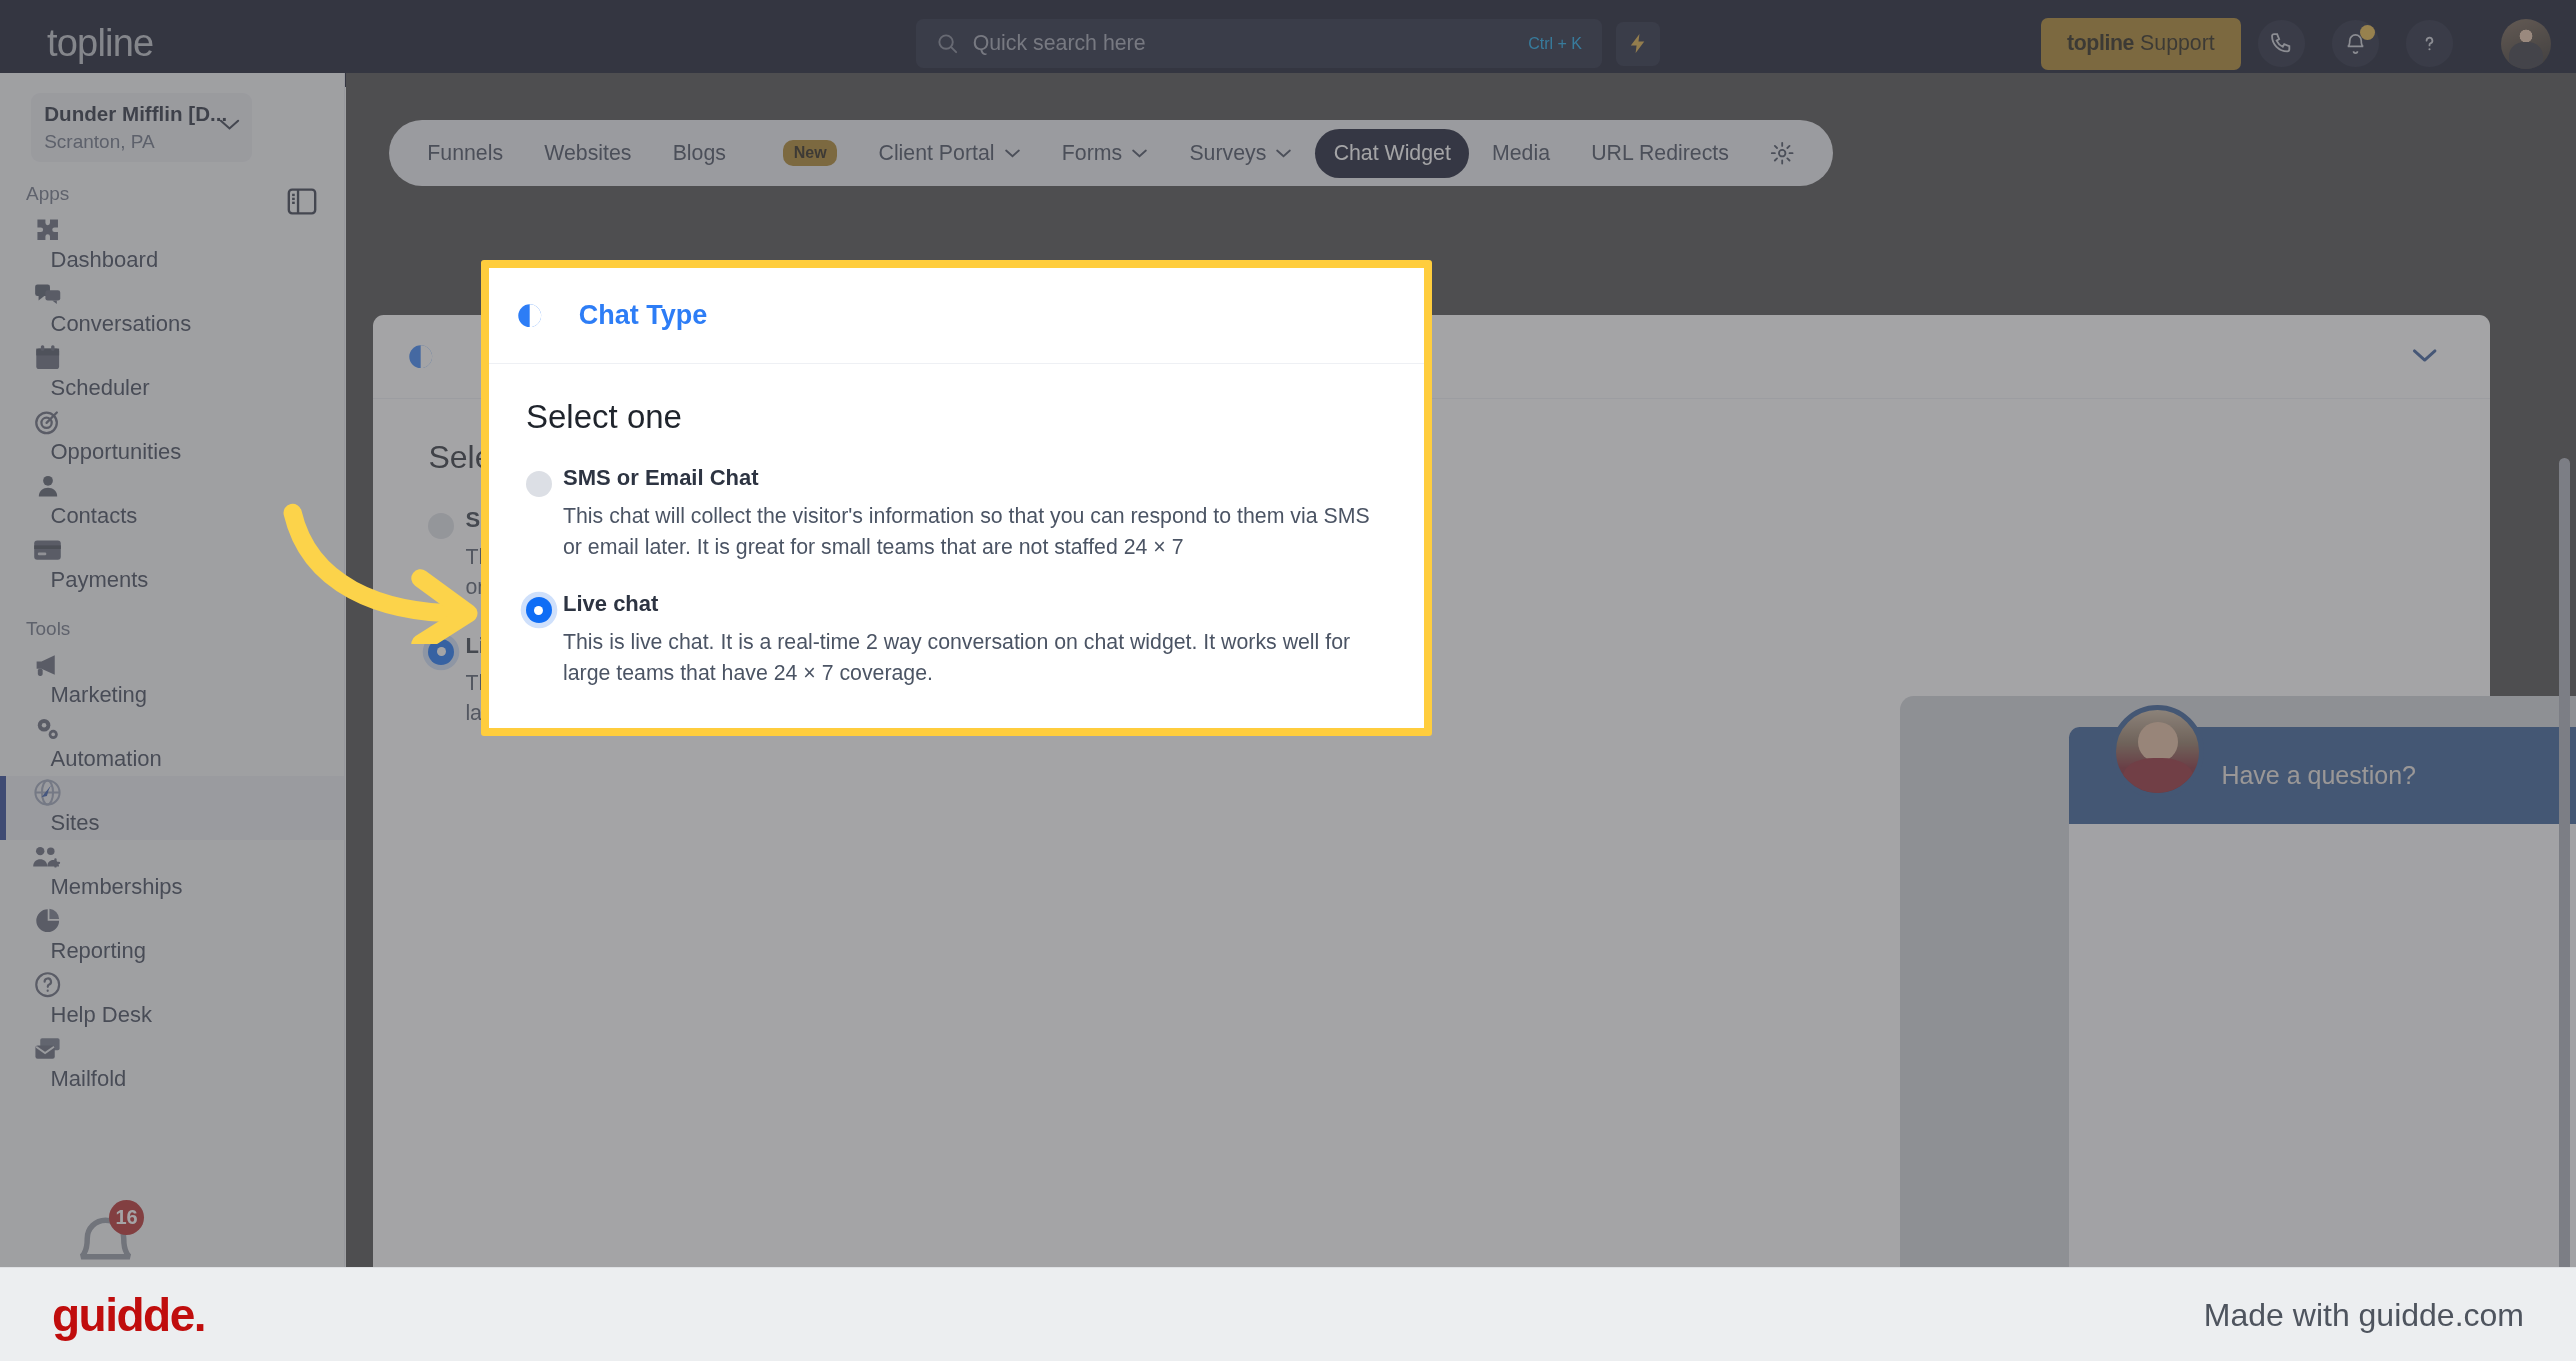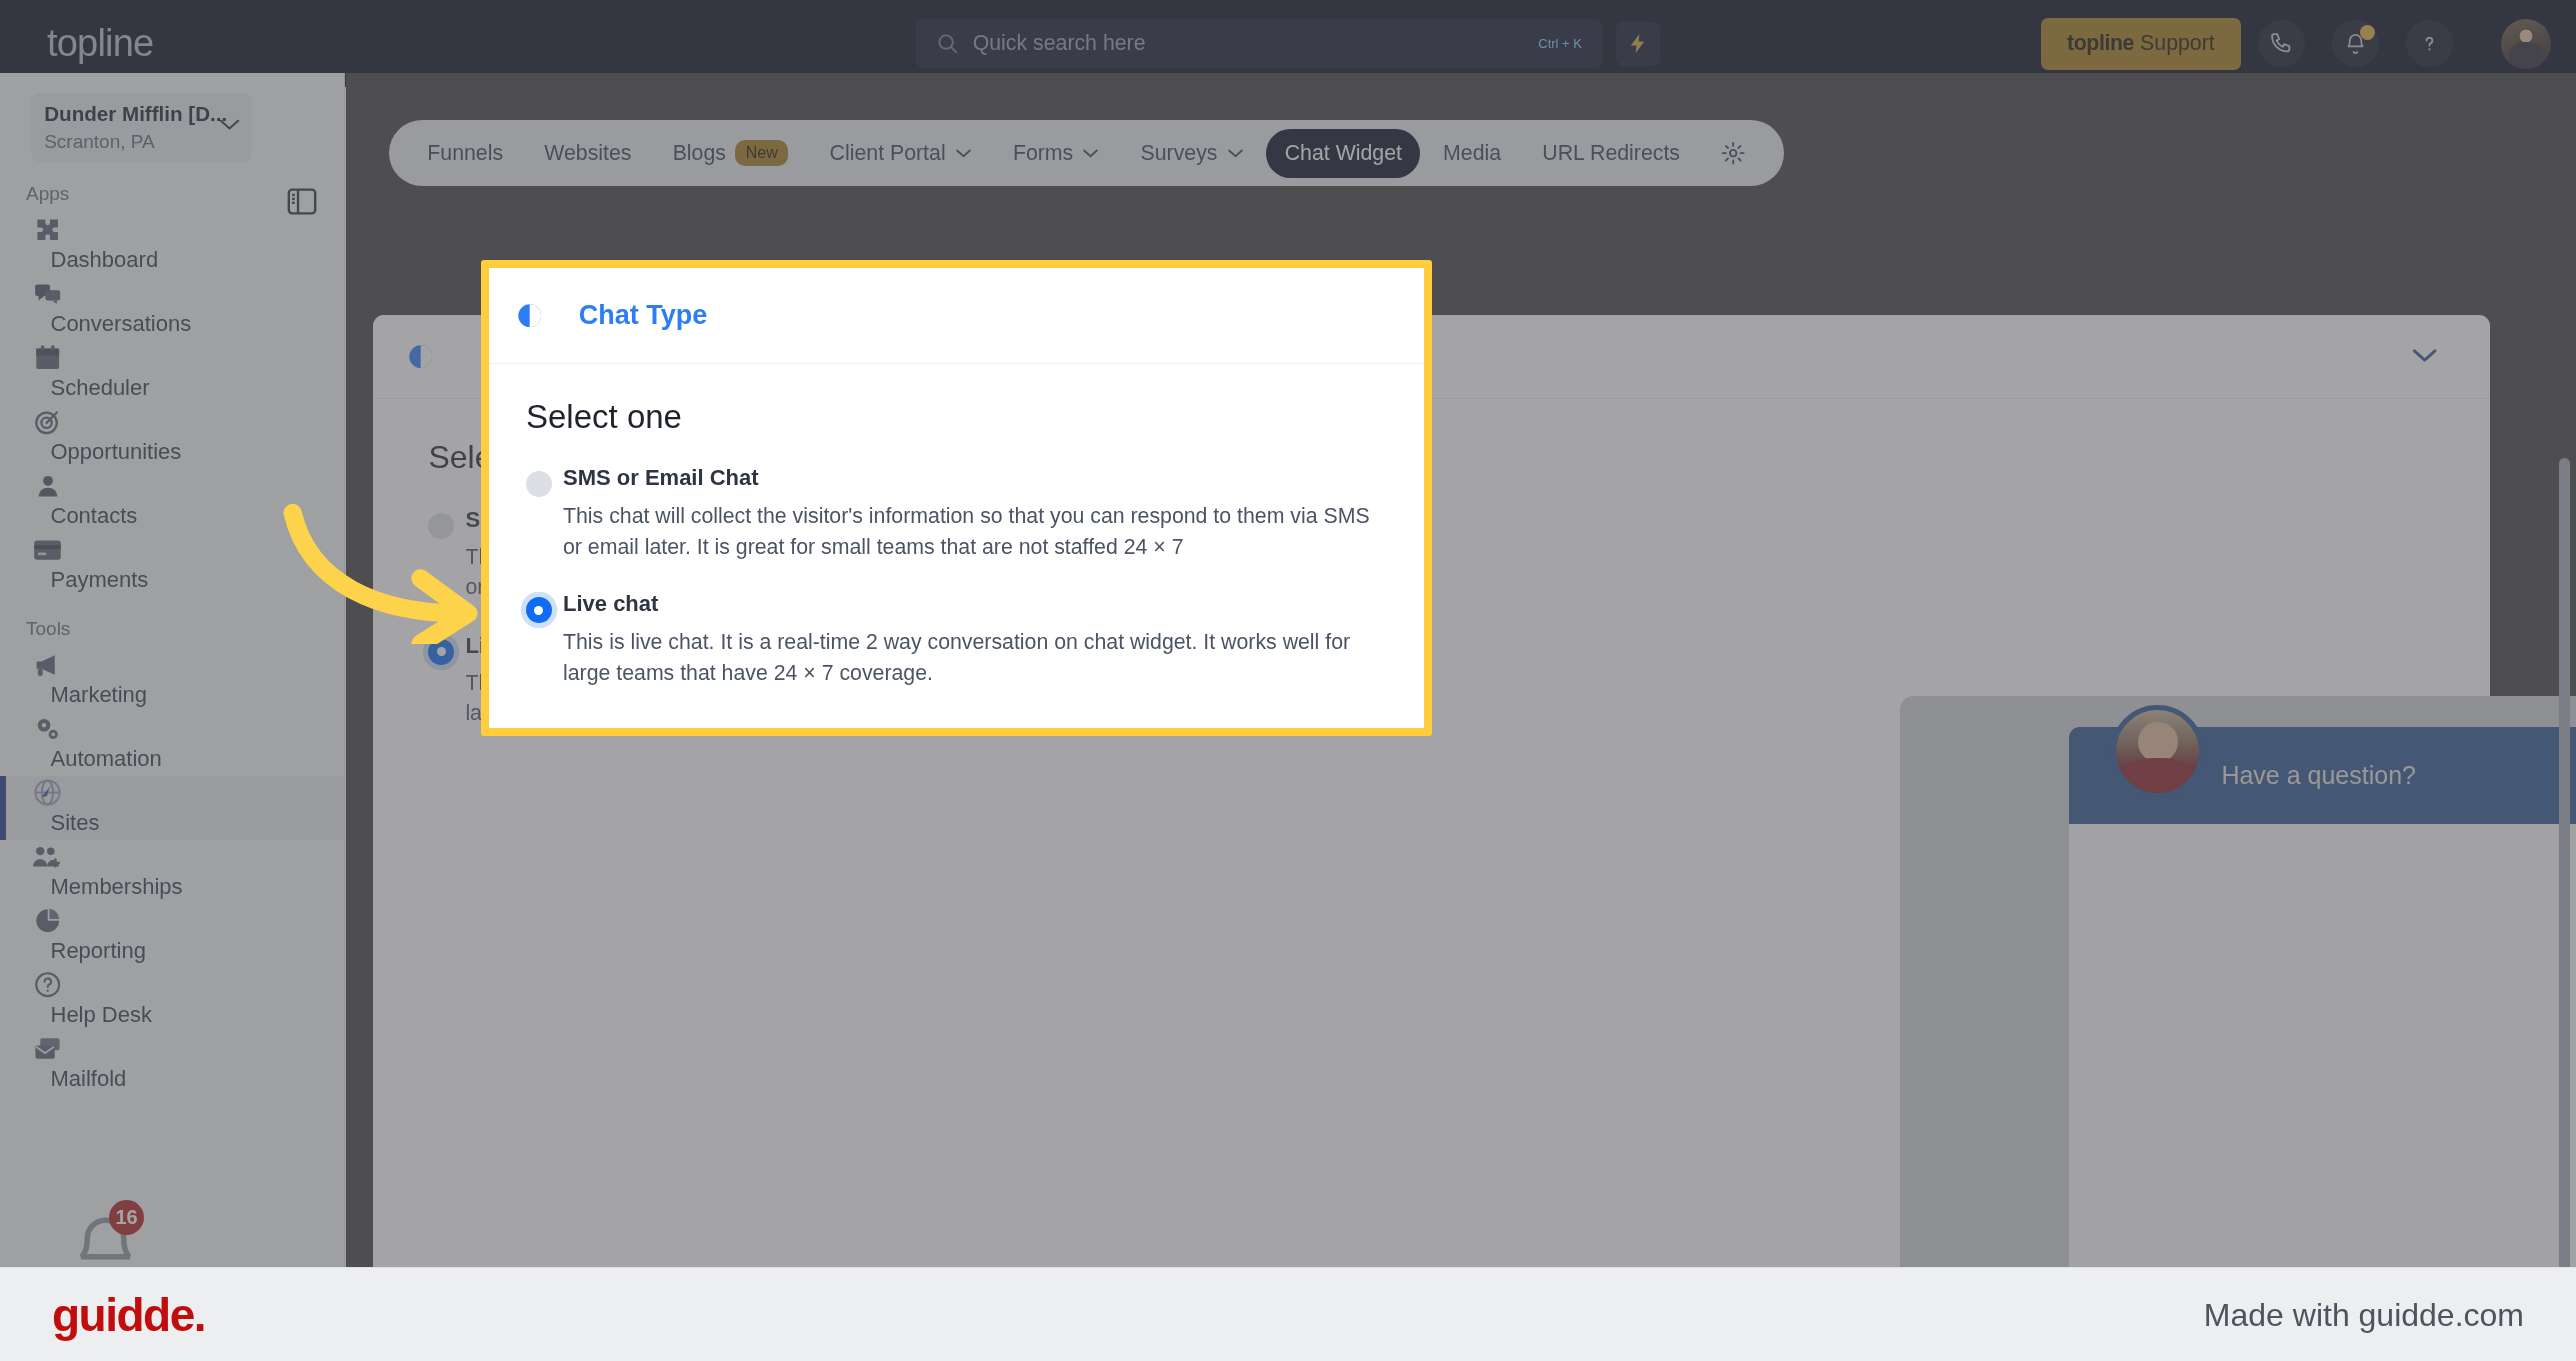--- a/index.html
+++ b/index.html
@@ -29,7 +29,7 @@
   }
   .search-ico { width:23px; height:23px; flex:none; opacity:.75; }
   .search-ph { margin-left:13.7px; color:#9ba0ad; font-size:21.3px; flex:1; }
-  .search-kbd { color:#7dd3fc; font-size:13px; }
+  .search-kbd { color:#0ea5e9; font-size:16px; }
   .bolt-btn {
     position:absolute; left:1616px; width:44px; height:44px; border-radius:7.6px;
     background:#161b32; display:flex; align-items:center; justify-content:center;

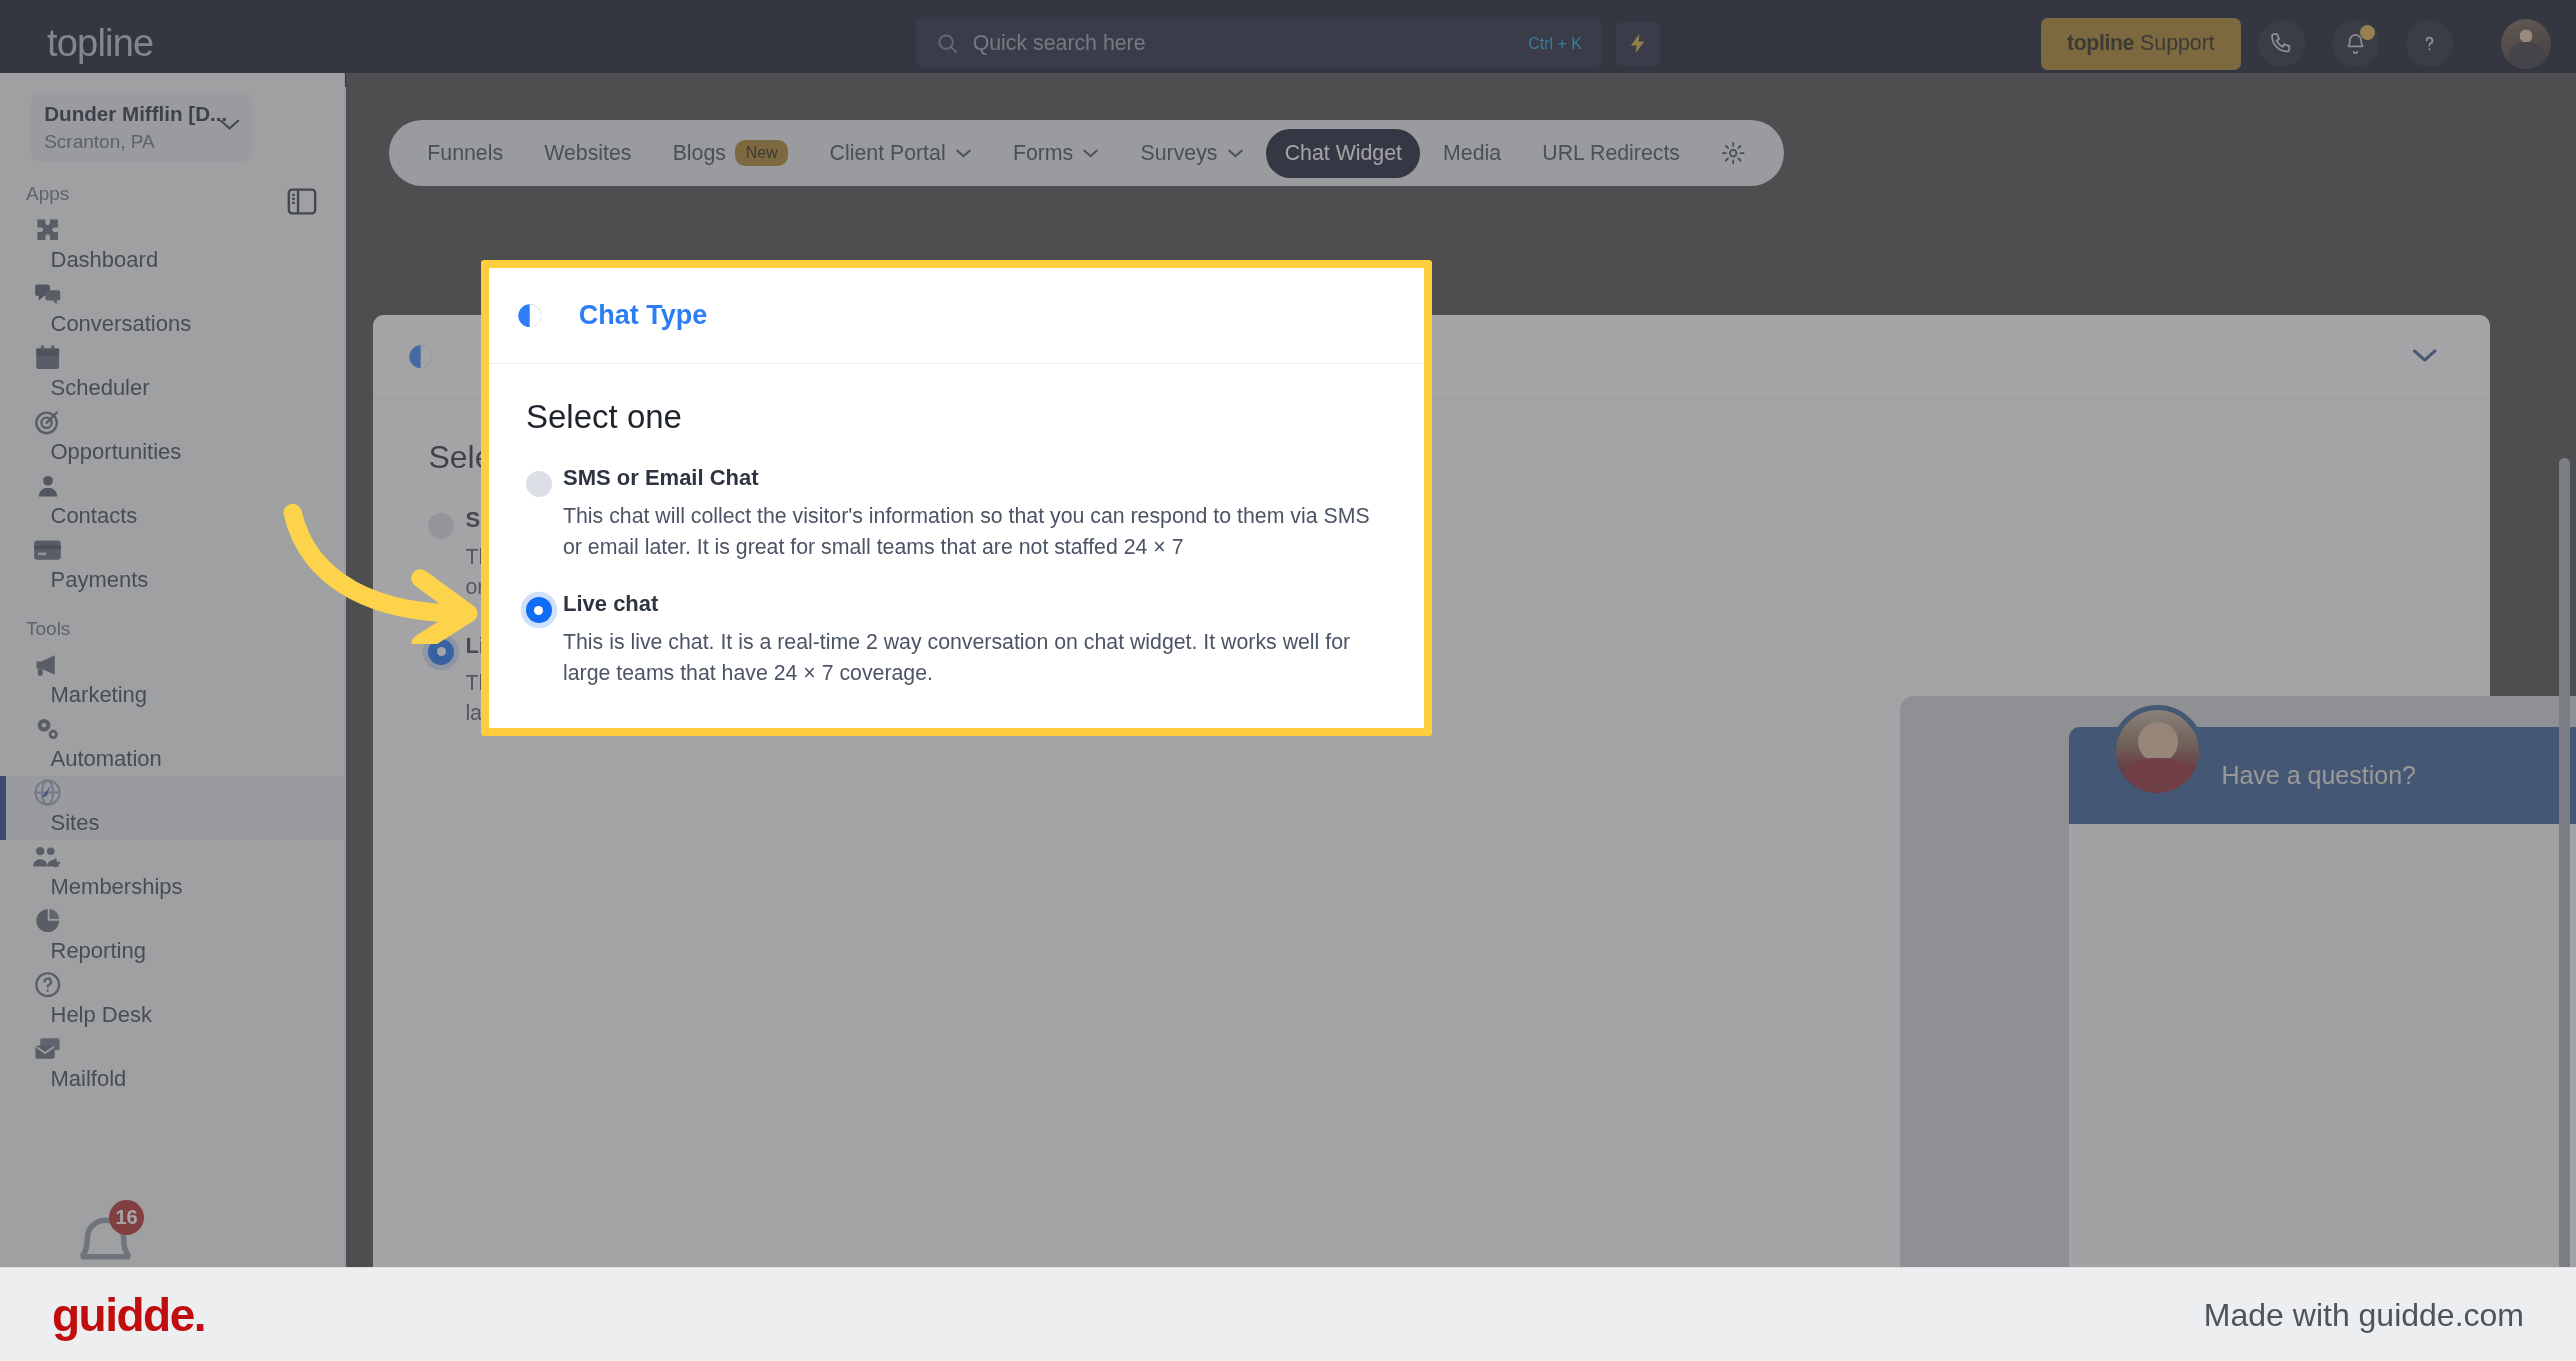--- a/index.html
+++ b/index.html
@@ -106,8 +106,8 @@
   }
   .tab.active { background:#0a0f26; color:#ffffff; }
   .newbadge {
-    background:#a67c1e; color:#1b1406; font-size:16px; font-weight:400;
-    padding:3.8px 10.7px; border-radius:10px;
+    background:#a67c1e; color:#1b1406; font-size:16px; font-weight:700;
+    padding:3.8px 10.7px; border-radius:10px;margin-left:48px;
   }
   .card {
     position:absolute; top:242px; left:27.4px; right:86px; bottom:-30.5px;

